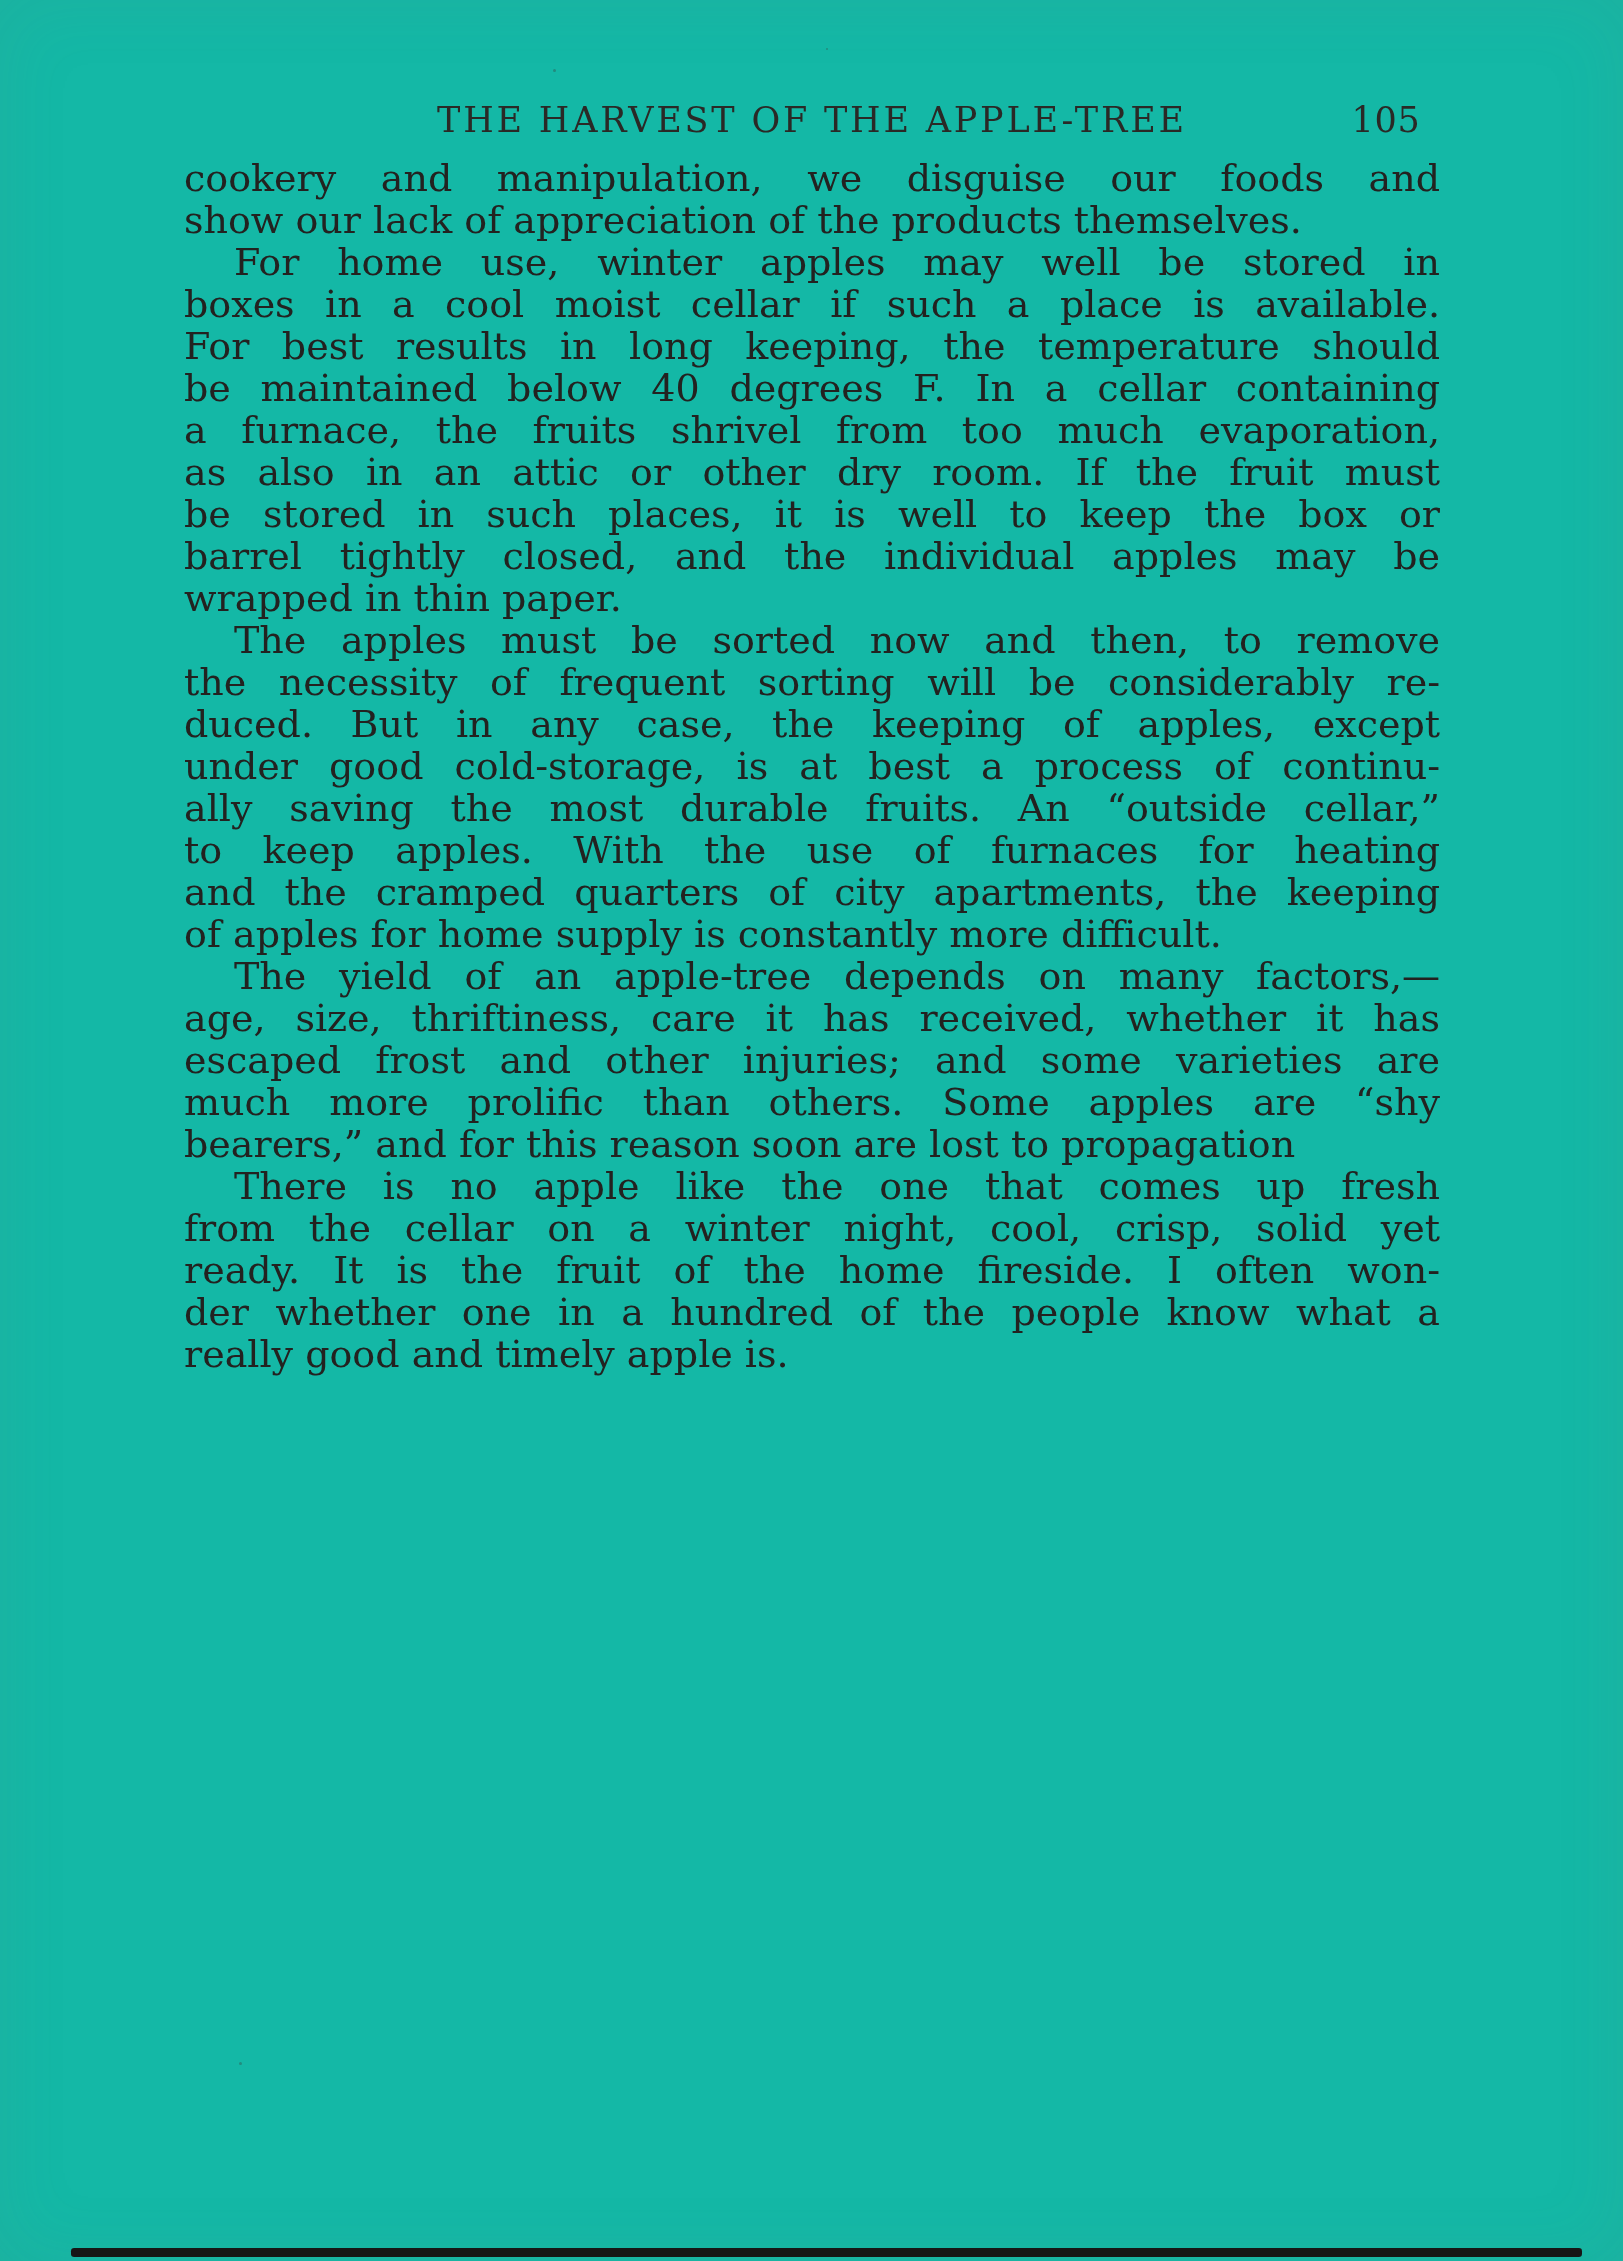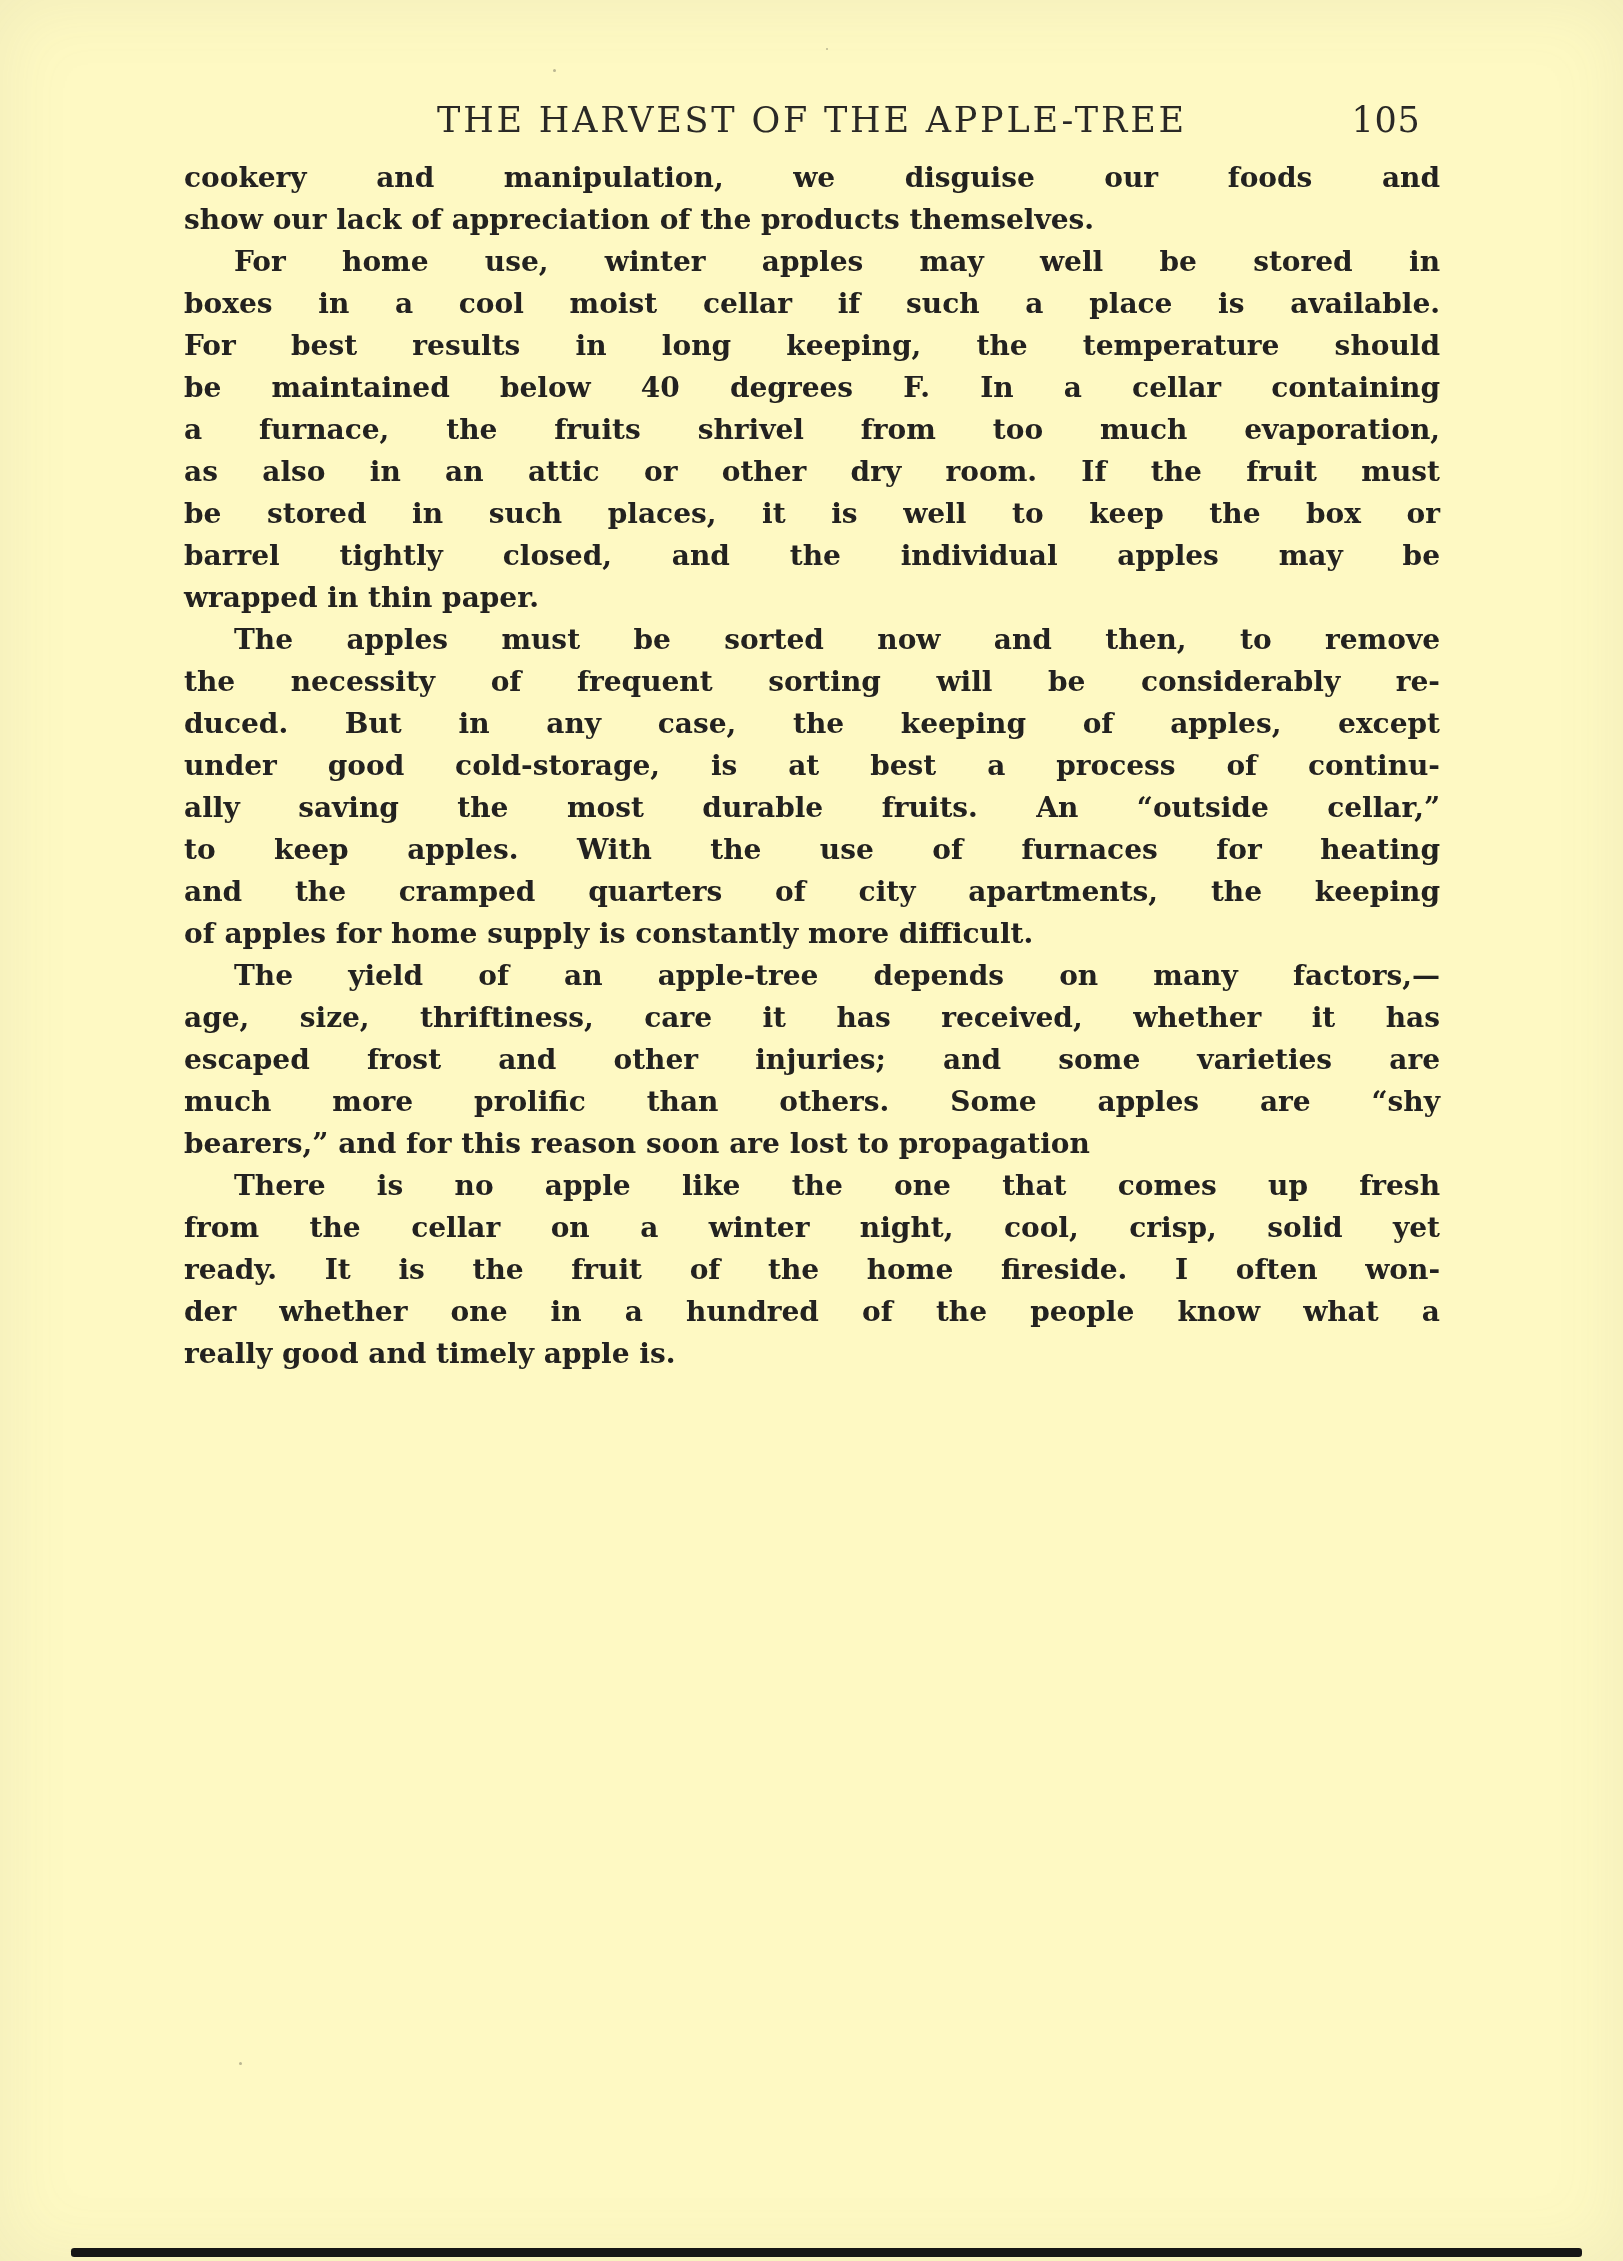--- a/index.html
+++ b/index.html
@@ -17,7 +17,7 @@
   .page {
     position: absolute;
     inset: 0;
-    background: #fef9c3;
+    background: #14b8a6;
     color: #242321;
     box-shadow: inset 0 0 73px rgba(120,118,110,0.10);
   }

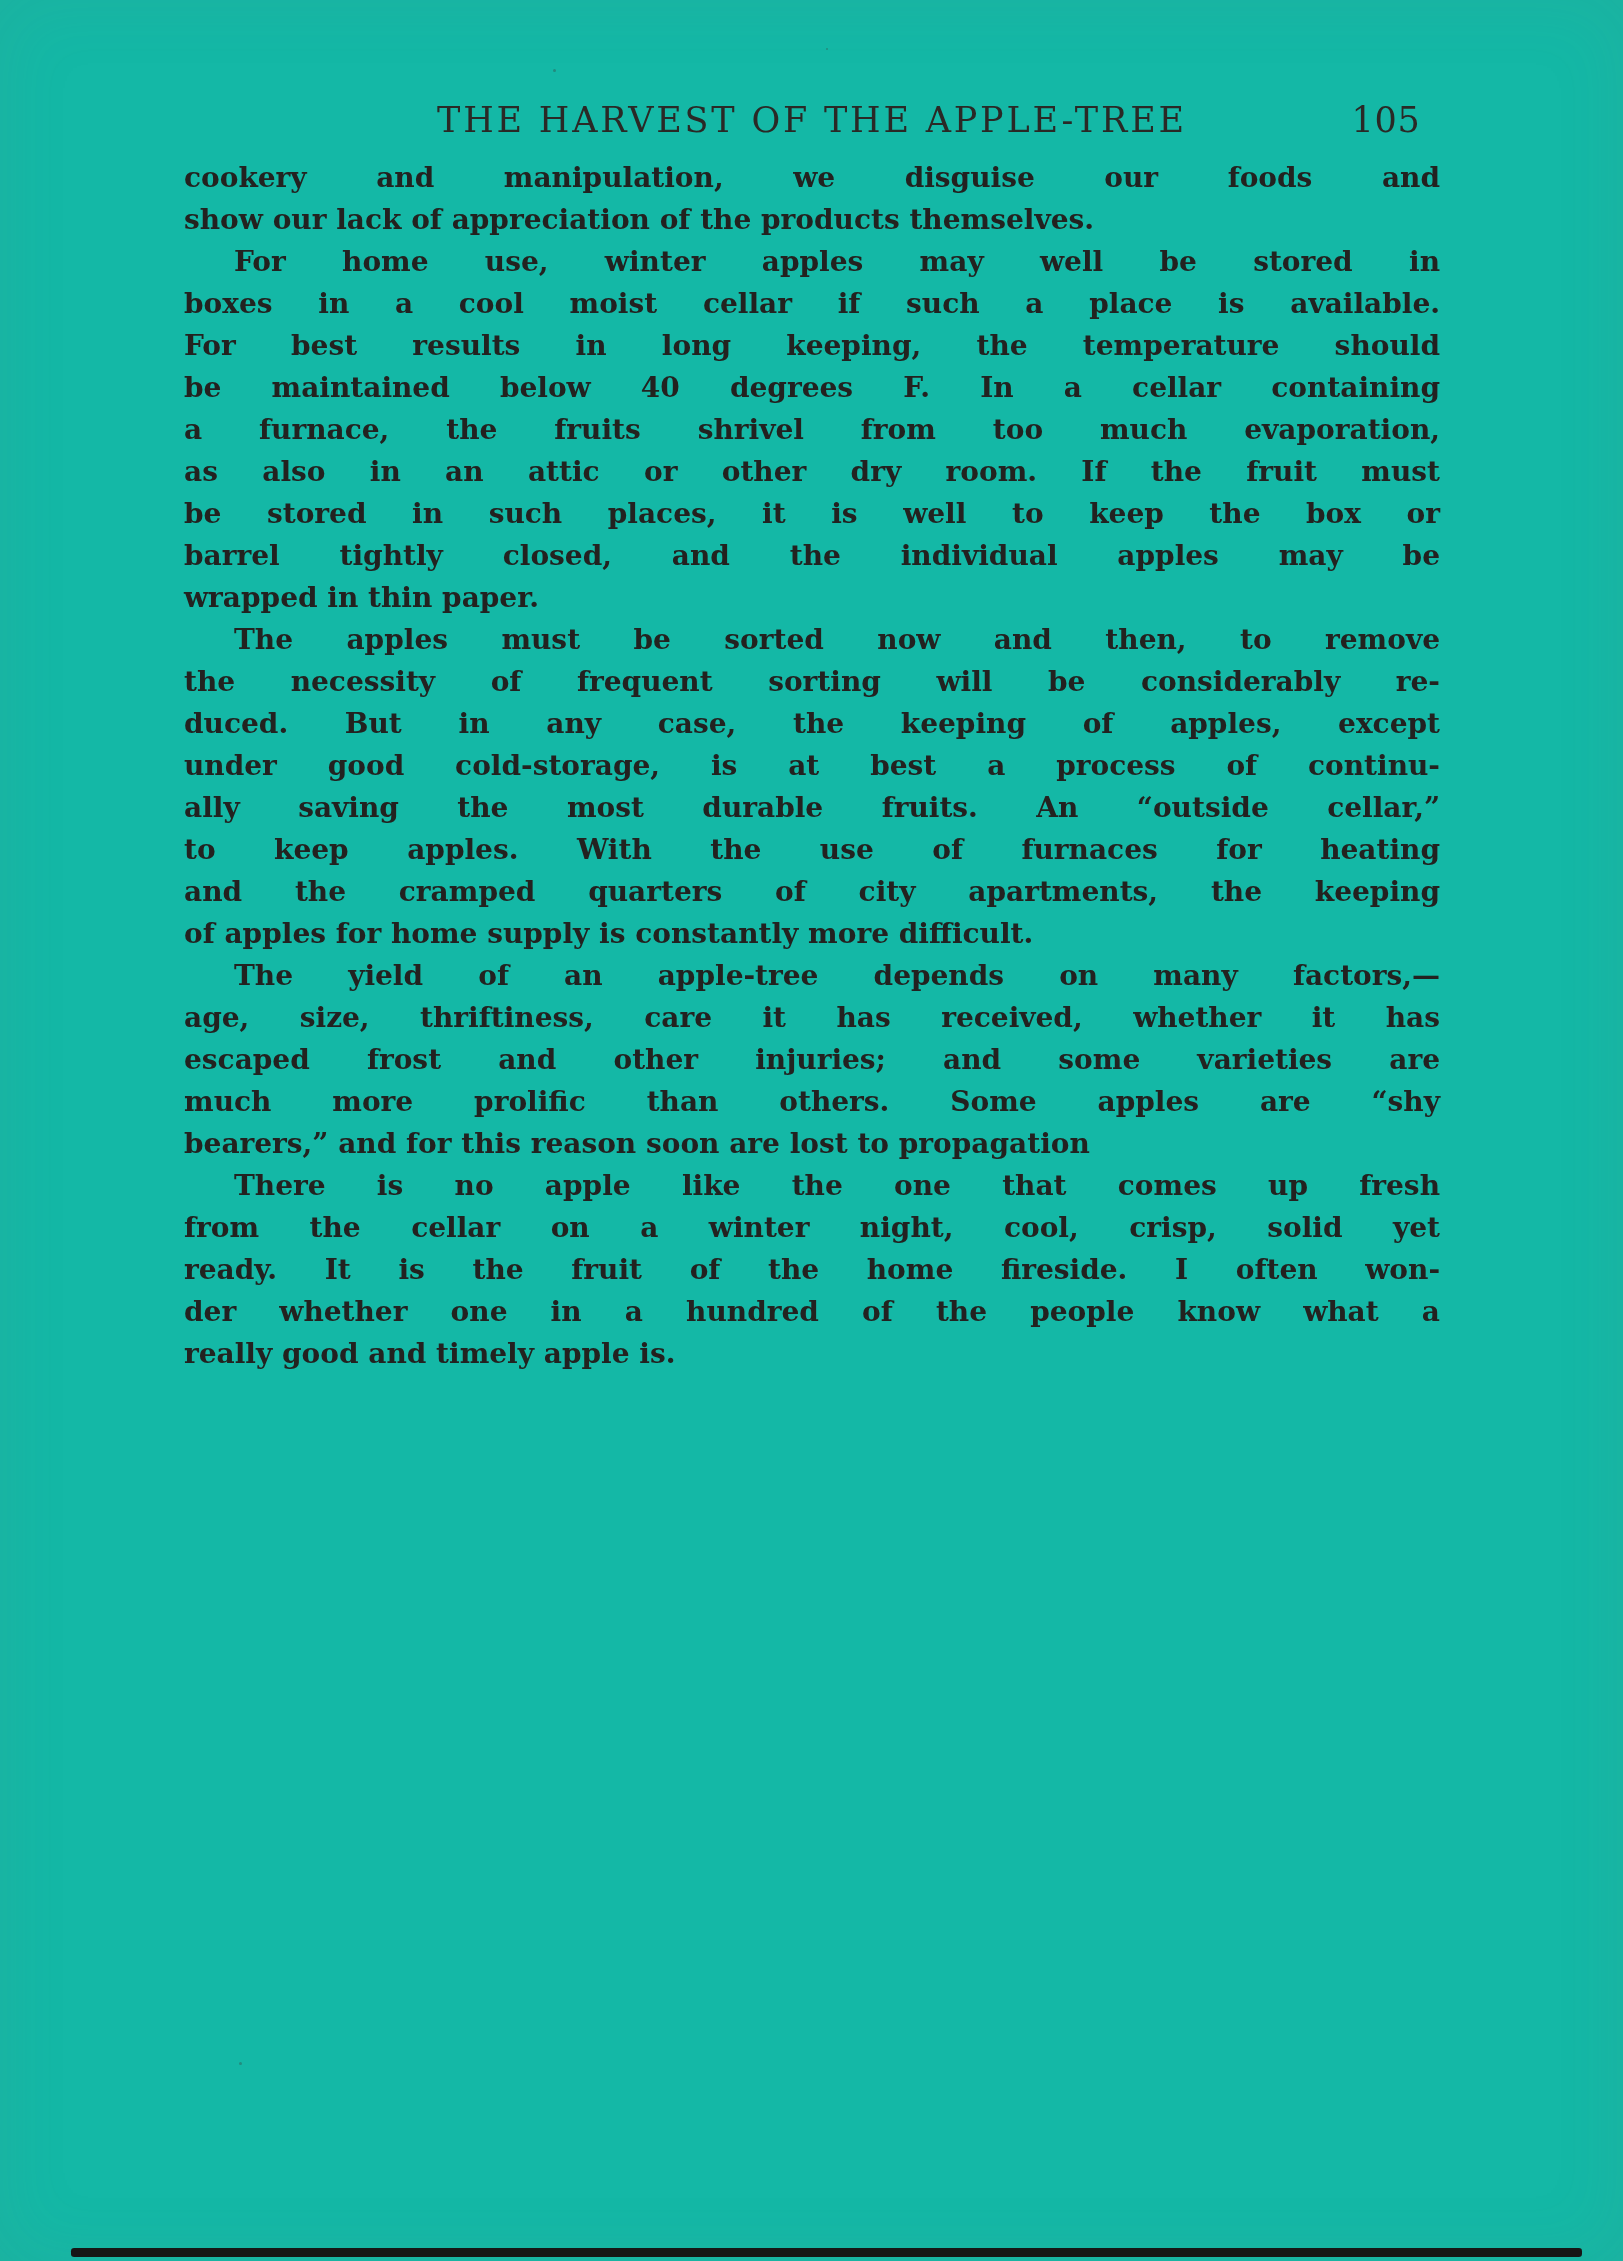--- a/index.html
+++ b/index.html
@@ -48,10 +48,9 @@
     top: 157px;
     left: 184px;
     width: 1256px;
-    font-size: 28px;
+    font-size: 38px;
     line-height: 42px;
     color: #232220;
-    font-weight: bold;
   }
   .paragraph {
     margin: 0;

